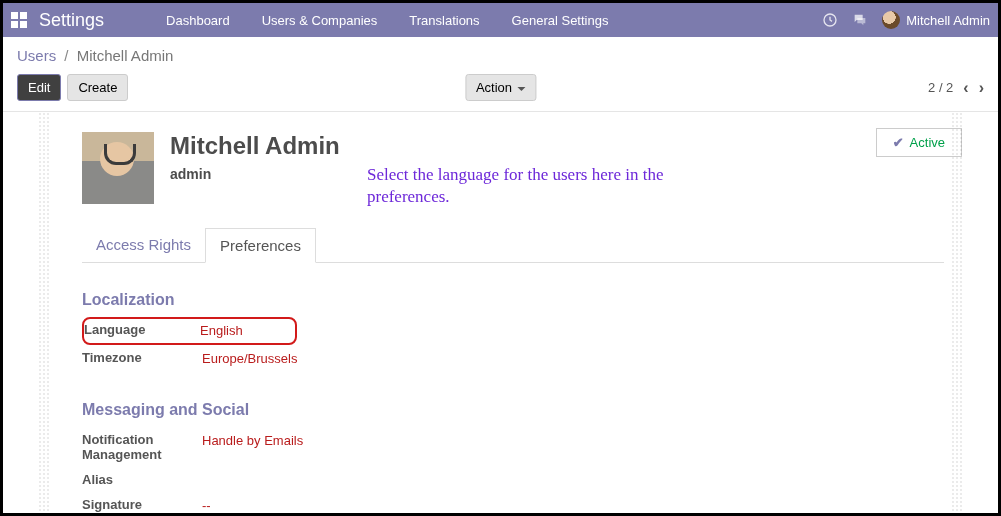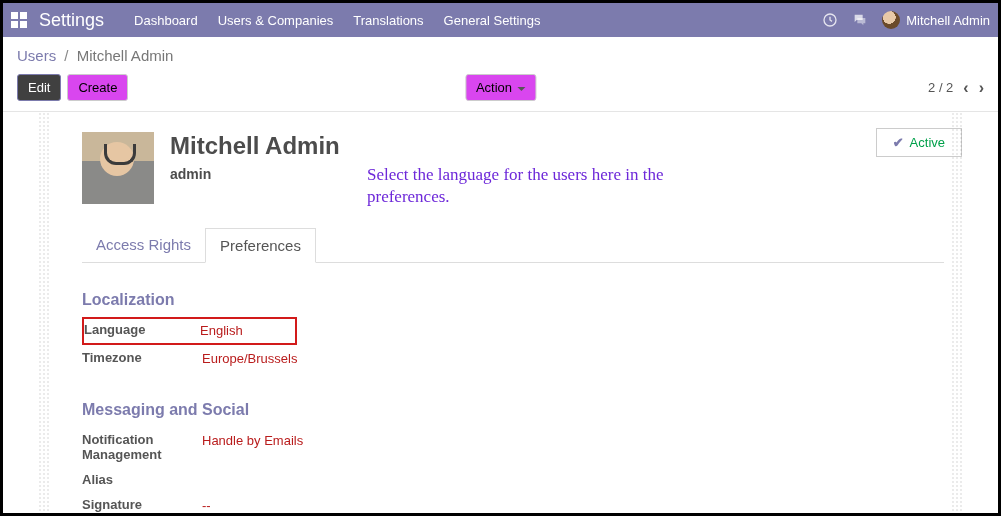--- a/index.html
+++ b/index.html
@@ -42,8 +42,9 @@
   }
   .topnav {
     display: flex;
-    gap: 20px;
+    gap: 32px;
     flex: 1;
+    margin-left: 32px;
   }
   .topnav a {
     color: #fff;

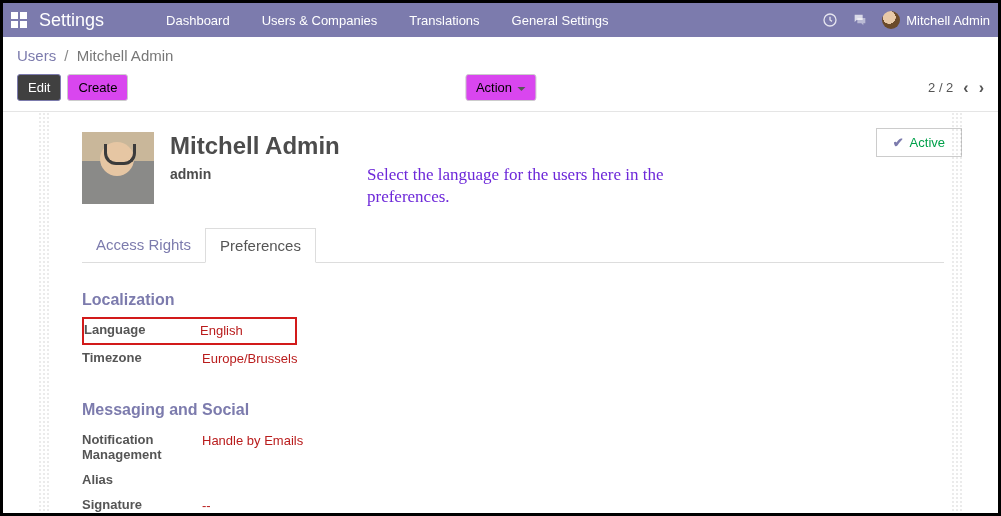--- a/index.html
+++ b/index.html
@@ -90,7 +90,7 @@
     border: 1px solid #ccc;
     padding: 5px 10px;
     font-size: 13px;
-    background: #d946ef;
+    background: #e5e5e5;
     cursor: pointer;
     border-radius: 3px;
   }

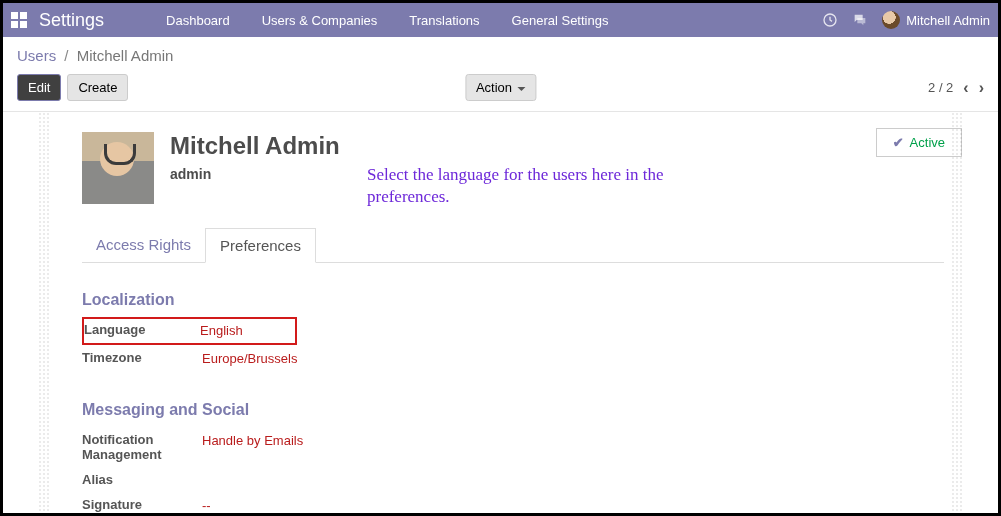--- a/index.html
+++ b/index.html
@@ -235,6 +235,7 @@
     align-items: flex-start;
     padding: 5px 0;
     font-size: 13px;
+    border-radius: 8px;
   }
   .field-label {
     width: 120px;

